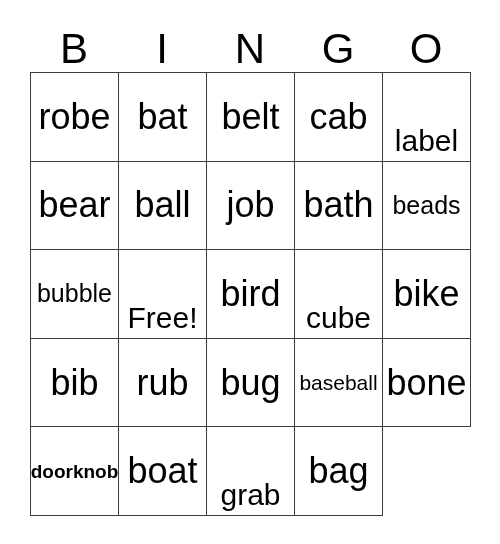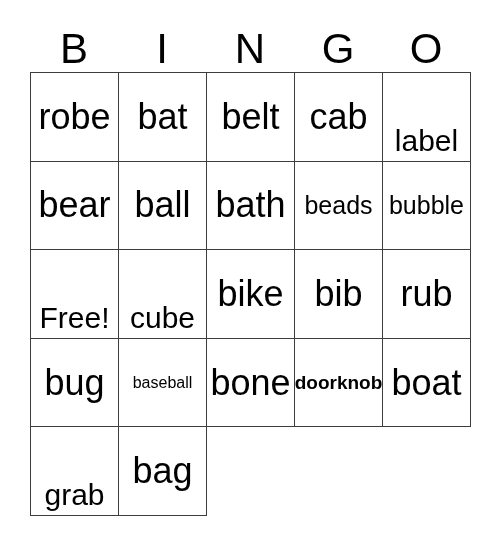--- a/index.html
+++ b/index.html
@@ -110,6 +110,9 @@
         <span class="cell-text fs-lg">ball</span>
       </div>
       <div class="bingo-cell">
+        <span class="cell-text fs-lg">job</span>
+      </div>
+      <div class="bingo-cell">
         <span class="cell-text fs-lg">bath</span>
       </div>
       <div class="bingo-cell">

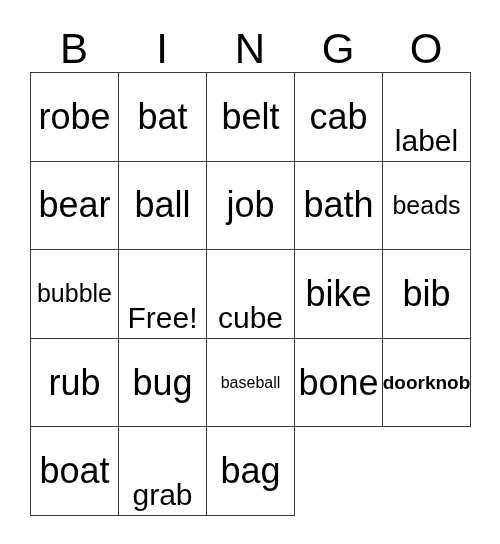--- a/index.html
+++ b/index.html
@@ -125,6 +125,9 @@
         <span class="cell-text fs-md">Free!</span>
       </div>
       <div class="bingo-cell">
+        <span class="cell-text fs-lg">bird</span>
+      </div>
+      <div class="bingo-cell">
         <span class="cell-text fs-md">cube</span>
       </div>
       <div class="bingo-cell">

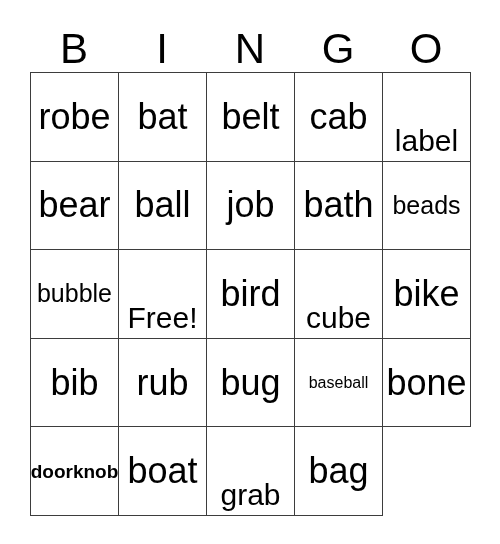--- a/index.html
+++ b/index.html
@@ -71,7 +71,7 @@
   .fs-lg  { font-size: 36px; }
   .fs-md  { font-size: 30px; margin-top: 48px; }
   .fs-sm  { font-size: 25px; }
-  .fs-xs  { font-size: 16px; }
+  .fs-xs  { font-size: 21px; }
   .fs-xxs { font-size: 19px; font-weight: bold; }
 </style>
 </head>

